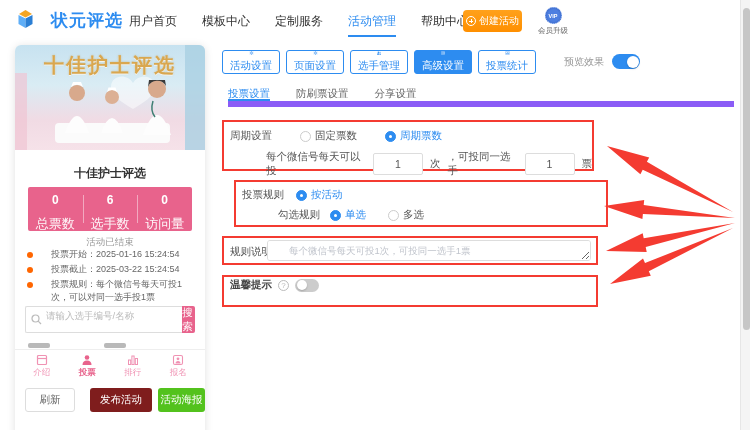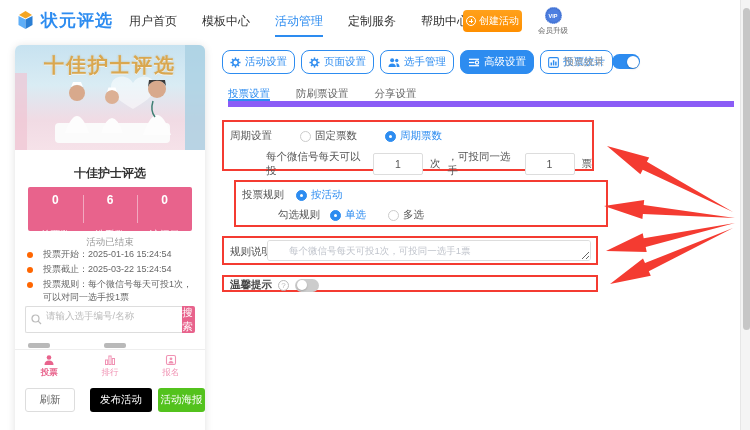--- a/index.html
+++ b/index.html
@@ -9,7 +9,7 @@
 
   
   .navbar { position:absolute; left:0; top:0; width:740px; height:42px; background:#fff; }
-  .logo { position:absolute; left:15px; top:9px; display:flex; align-items:center; gap:5px; }
+  .logo { position:absolute; left:15px; top:9px; display:flex; gap:15px; }
   .logo-text { font-size:17px; font-weight:bold; color:#2d8cf0; letter-spacing:1px; }
   .nav-items { position:absolute; left:129px; top:0; height:42px; display:flex; align-items:center; gap:25px; }
   .nav-item { font-size:12px; color:#333; cursor:pointer; position:relative; padding:13px 0; }

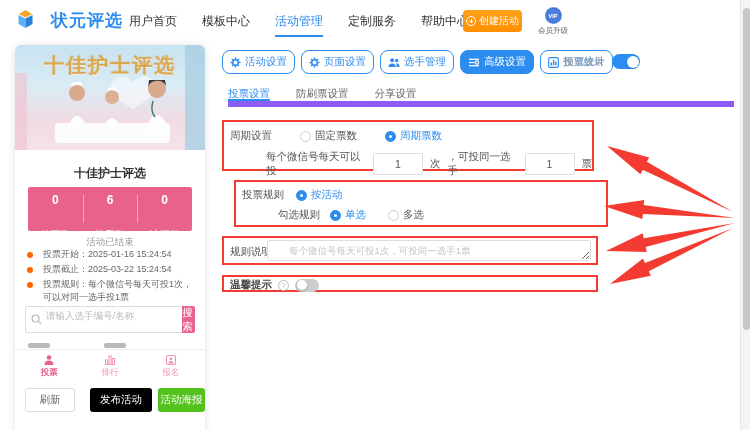--- a/index.html
+++ b/index.html
@@ -119,8 +119,8 @@
     <nav class="nav-items">
       <span class="nav-item">用户首页</span>
       <span class="nav-item">模板中心</span>
+      <span class="nav-item">定制服务</span>
       <span class="nav-item active">活动管理</span>
-      <span class="nav-item">定制服务</span>
       <span class="nav-item">帮助中心</span>
     </nav>
     <button class="create-btn">

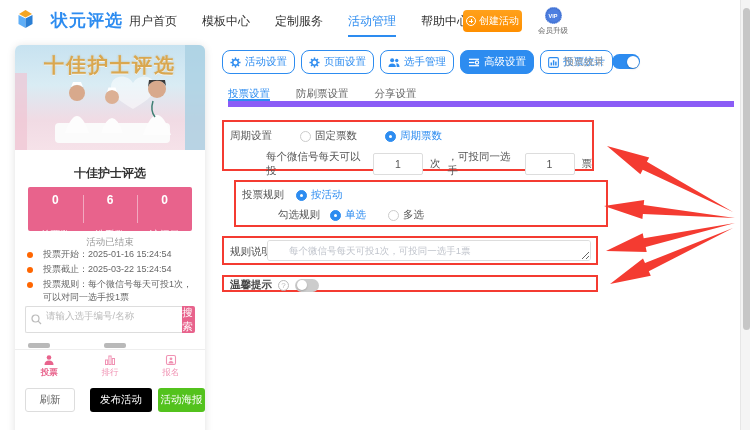--- a/index.html
+++ b/index.html
@@ -62,7 +62,7 @@
   
   .main { position:absolute; left:222px; top:45px; width:518px; height:385px; }
   .tabrow { position:absolute; left:0; top:5px; height:24px; display:flex; gap:6px; }
-  .tab-btn { height:24px; padding:0 7px; border:1px solid #2d8cf0; border-radius:8px; background:#fff; color:#2d8cf0; font-size:10.5px; display:flex; align-items:center; gap:4px; cursor:pointer; white-space:nowrap; }
+  .tab-btn { height:24px; padding:0 7px; border:1px solid #2d8cf0; border-radius:3px; background:#fff; color:#2d8cf0; font-size:10.5px; display:flex; align-items:center; gap:4px; cursor:pointer; white-space:nowrap;flex-direction:column; }
   .tab-btn.active { background:#2d8cf0; color:#fff; }
   .preview { position:absolute; left:342px; top:9px; display:flex; align-items:center; gap:8px; }
   .preview-label { font-size:10px; color:#999; }

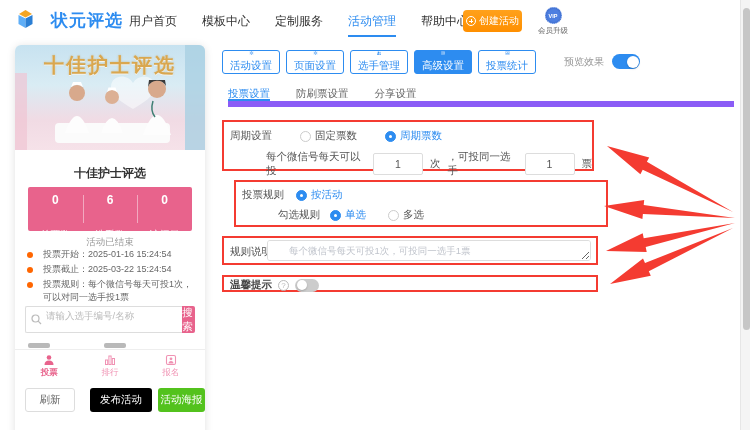--- a/index.html
+++ b/index.html
@@ -36,7 +36,7 @@
   .stat { flex:1; text-align:center; color:#fff; padding-top:6px; position:relative; }
   .stat + .stat::before { content:''; position:absolute; left:0; top:8px; bottom:8px; width:1px; background:rgba(255,255,255,.45); }
   .stat-value { font-size:12px; font-weight:bold; }
-  .stat-label { font-size:10px; margin-top:21px; opacity:.95; }
+  .stat-label { font-size:13px; margin-top:8px; opacity:.95; }
   .sb-status { position:absolute; left:0; top:191px; width:100%; text-align:center; font-size:9.5px; color:#999; }
   .sb-info { position:absolute; left:12px; top:203px; width:170px; }
   .info-item { position:relative; padding-left:16px; font-size:9px; color:#666; line-height:12.5px; margin-bottom:2.5px; }

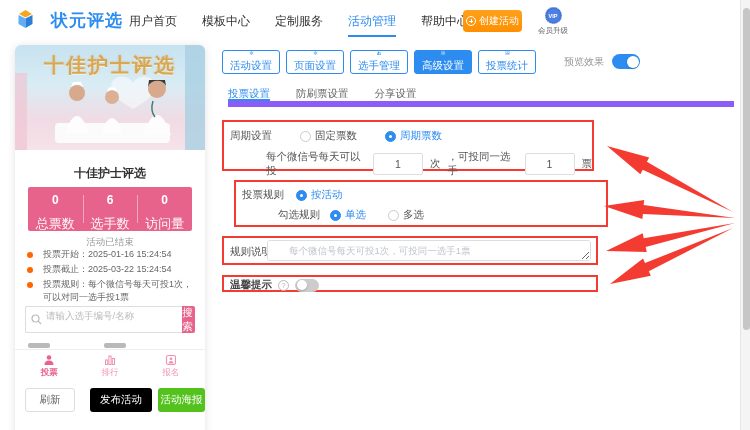--- a/index.html
+++ b/index.html
@@ -39,7 +39,7 @@
   .stat-label { font-size:13px; margin-top:8px; opacity:.95; }
   .sb-status { position:absolute; left:0; top:191px; width:100%; text-align:center; font-size:9.5px; color:#999; }
   .sb-info { position:absolute; left:12px; top:203px; width:170px; }
-  .info-item { position:relative; padding-left:16px; font-size:9px; color:#666; line-height:12.5px; margin-bottom:2.5px; }
+  .info-item { position:relative; padding-left:24px; font-size:9px; color:#666; line-height:12.5px; margin-bottom:2.5px; }
   .info-item .dot { position:absolute; left:0; top:3.5px; width:6px; height:6px; border-radius:50%; background:#f60; }
   .sb-search { position:absolute; left:10px; top:261px; width:170px; height:27px; display:flex; }
   .sb-search-input { flex:1; height:27px; border:1px solid #ddd; border-right:none; border-radius:2px 0 0 2px; font-size:9.5px; color:#333; padding:0 4px 8px 20px; outline:none; }

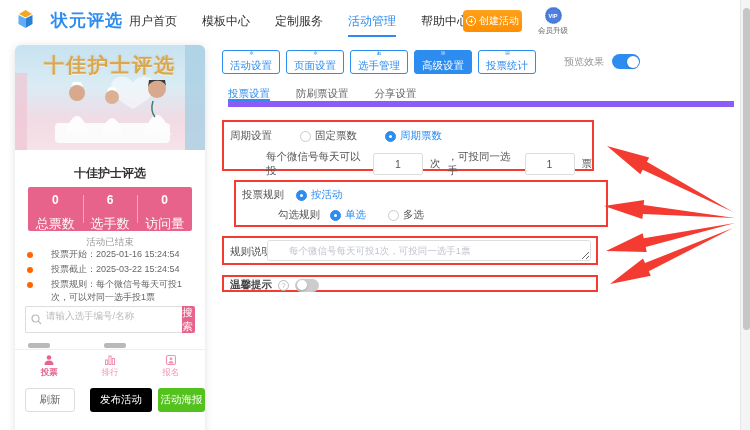--- a/index.html
+++ b/index.html
@@ -81,7 +81,7 @@
   #box-cycle { left:0; top:75px; width:372px; height:51px; }
   #box-rule  { left:12px; top:135px; width:374px; height:47px; }
   #box-desc  { left:0; top:191px; width:376px; height:29px; }
-  #box-tips  { left:0; top:230px; width:376px; height:17px; }
+  #box-tips  { left:0; top:230px; width:376px; height:32px; }
 
   .form-label { font-size:10.5px; color:#555; }
   .radio { display:inline-block; width:11px; height:11px; border:1px solid #ccc; border-radius:50%; background:#fff; position:relative; flex:none; cursor:pointer; }

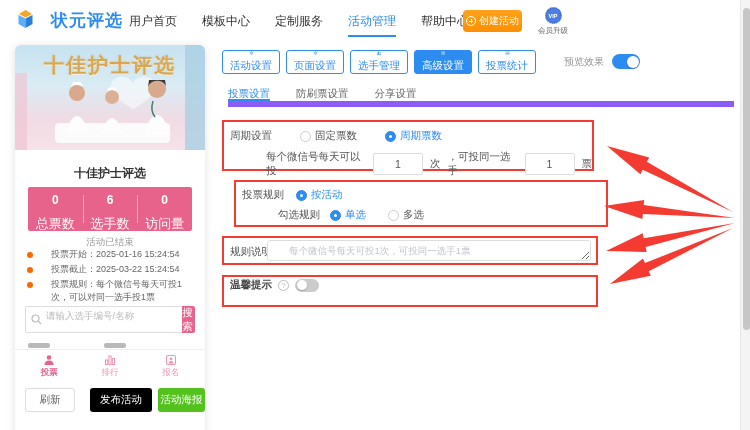--- a/index.html
+++ b/index.html
@@ -192,6 +192,15 @@
     <div class="sb-divider"></div>
 
     <div class="tabbar">
+      <div class="tb-item">
+        <div class="tb-ico">
+          <svg width="12" height="12" viewBox="0 0 12 12">
+              <rect x="1.5" y="1.5" width="9" height="9" rx="1" fill="none" stroke="currentColor" stroke-width="1.2"></rect>
+              <line x1="1.5" y1="4.5" x2="10.5" y2="4.5" stroke="currentColor" stroke-width="1.2"></line>
+            </svg>
+        </div>
+        <div class="tb-label">介绍</div>
+      </div>
       <div class="tb-item active">
         <div class="tb-ico">
           <svg width="12" height="12" viewBox="0 0 12 12">

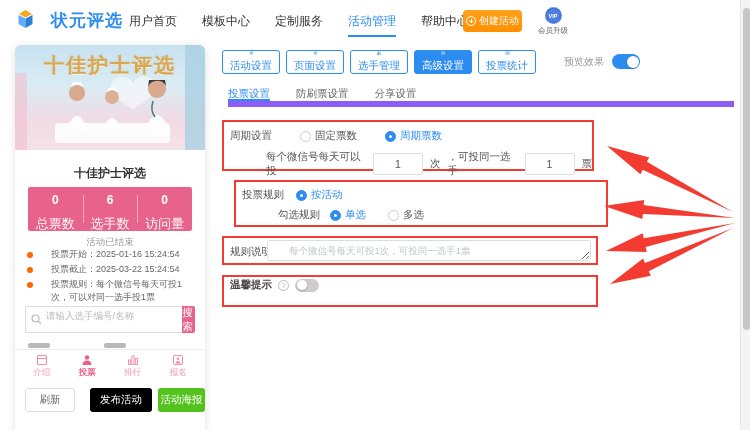--- a/index.html
+++ b/index.html
@@ -56,7 +56,7 @@
   .tb-item.active .tb-ico { color:#e8638c; }
   .sb-actions { position:absolute; left:0; top:343px; width:100%; height:24px; }
   .btn-refresh { position:absolute; left:10px; width:50px; height:24px; background:#fff; border:1px solid #ddd; border-radius:3px; font-size:10.5px; color:#666; cursor:pointer; }
-  .btn-publish { position:absolute; left:75px; width:62px; height:24px; background:#000000; border:none; border-radius:3px; font-size:10.5px; color:#fff; cursor:pointer; }
+  .btn-publish { position:absolute; left:75px; width:62px; height:24px; background:#7f1d1d; border:none; border-radius:3px; font-size:10.5px; color:#fff; cursor:pointer; }
   .btn-poster { position:absolute; left:143px; width:47px; height:24px; background:#53c21d; border:none; border-radius:3px; font-size:10.5px; color:#fff; cursor:pointer; }
 
   

